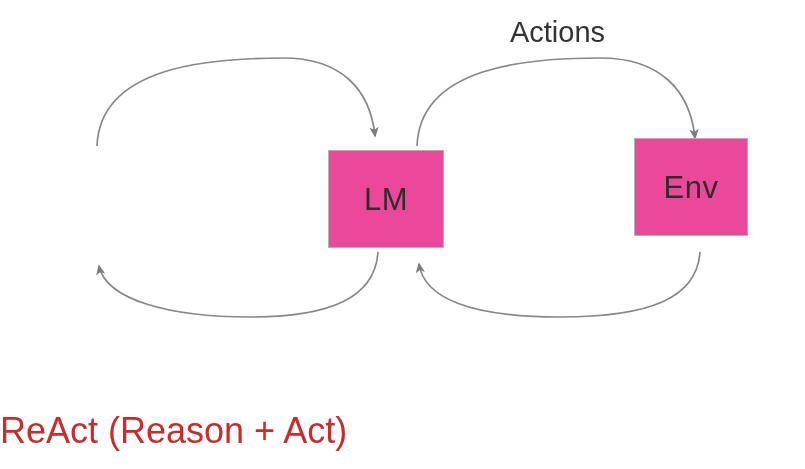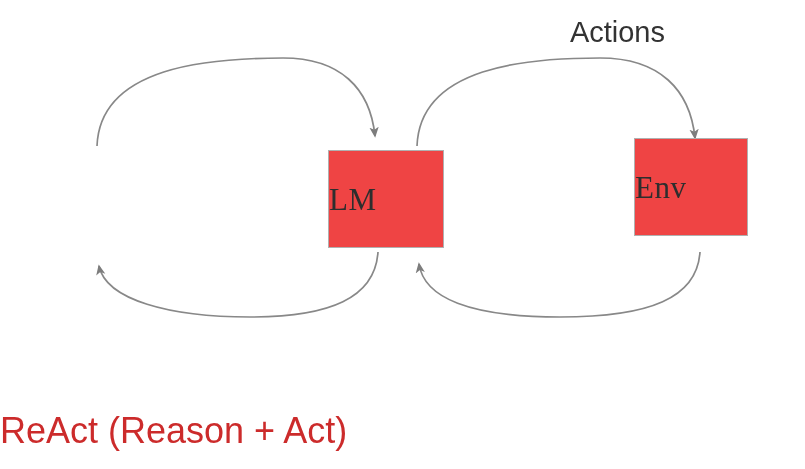--- a/index.html
+++ b/index.html
@@ -54,7 +54,7 @@
     font-size: 29px;
     color: #333333;
     line-height: 1.38;
-    text-align: right;
+    text-align: center;
     white-space: nowrap;
   }
   #label-reasoning-traces {

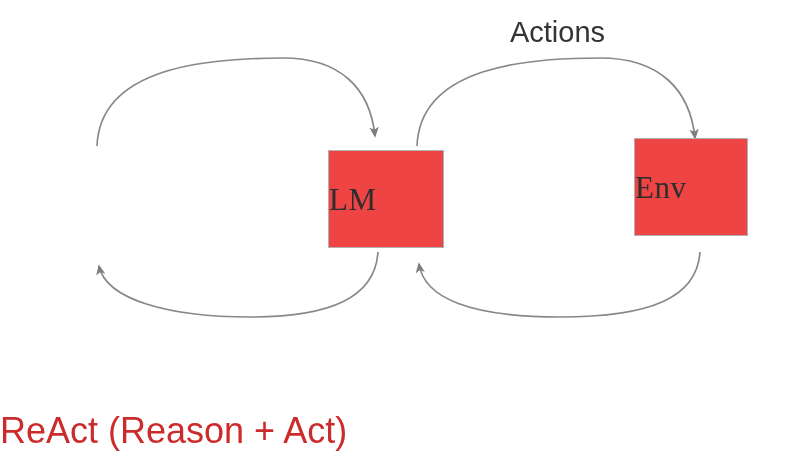--- a/index.html
+++ b/index.html
@@ -25,11 +25,11 @@
   .node-box {
     position: absolute;
     box-sizing: border-box;
-    background: #ef4444;
+    background: #ec4899;
     border: 1.6px solid #b0b0b0;
     display: flex;
     align-items: center;
-    font-family: Liberation Serif, serif;
+    justify-content: center;
   }
   .node-label {
     font-size: 31px;

